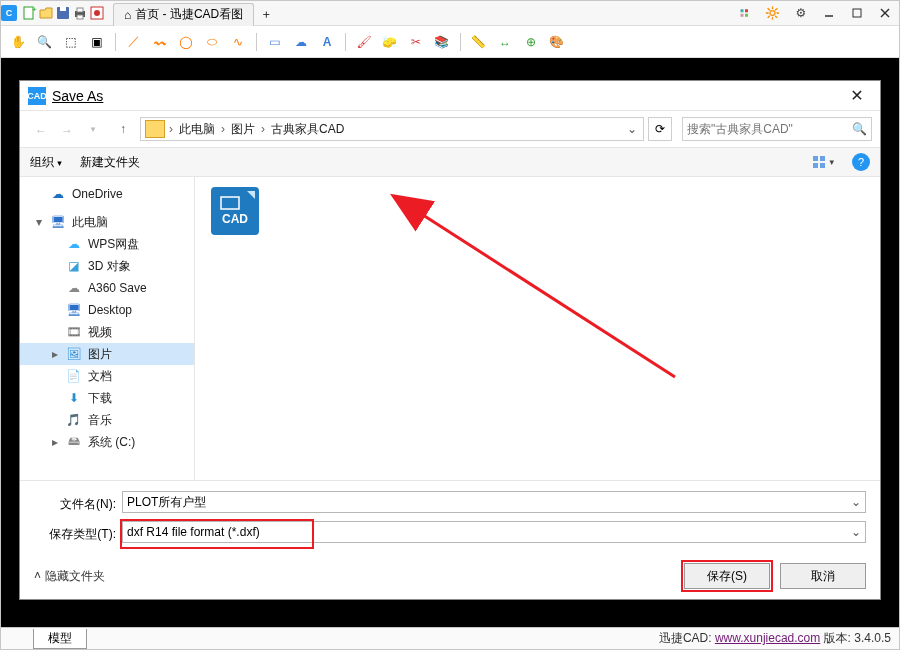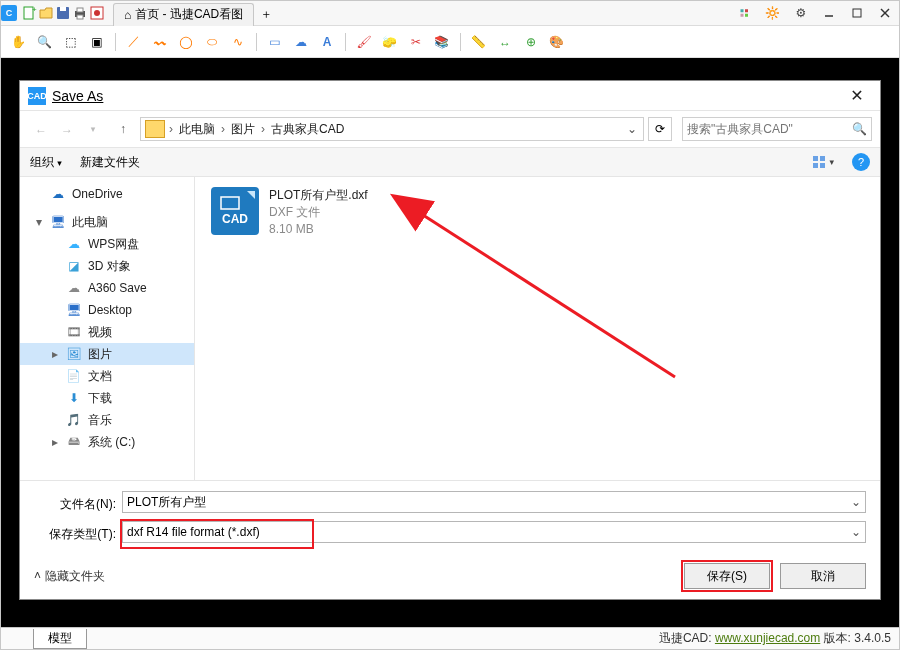--- a/index.html
+++ b/index.html
@@ -356,11 +356,6 @@
               <rect x="10" y="10" width="18" height="12" fill="none" stroke="#fff" stroke-width="1.5"></rect>
             </svg>
         </div>
-        <div class="file-meta">
-          <span class="name">PLOT所有户型.dxf</span>
-          <span class="sub">DXF 文件</span>
-          <span class="sub">8.10 MB</span>
-        </div>
       </div>
 
       <svg class="arrow-svg" width="400" height="300">

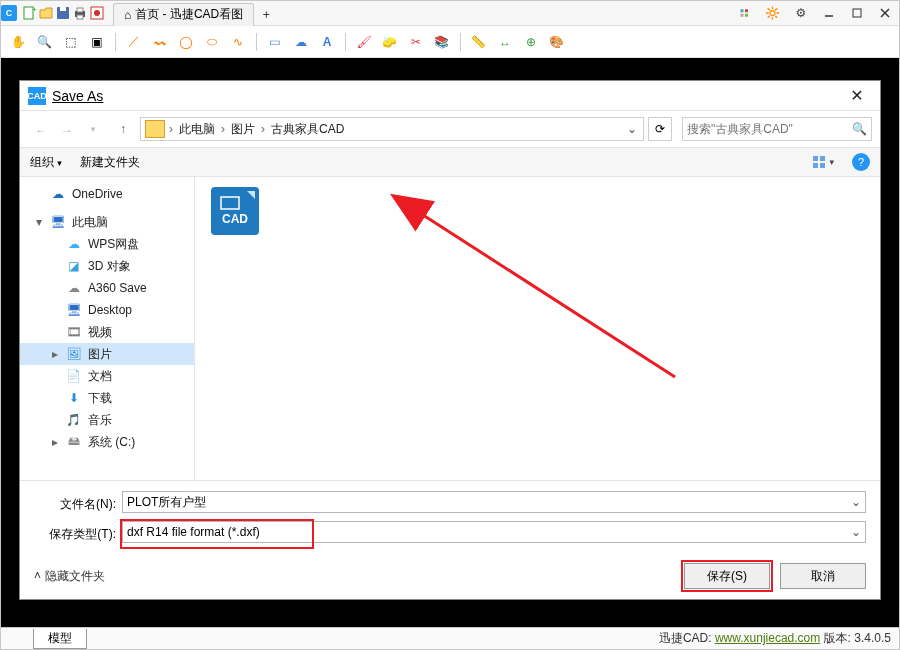--- a/index.html
+++ b/index.html
@@ -45,7 +45,7 @@
   .statusbar{height:22px;border-top:1px solid #c7c7c7;background:#fafafa;display:flex;align-items:center;font-size:12px;}
   .status-tab{border:1px solid #999;border-top:none;padding:1px 14px;margin-left:32px;background:#fff;}
   .status-right{margin-left:auto;margin-right:8px;color:#333;}
-  .status-right a{color:#4d7c0f;text-decoration:underline;text-align:right;}
+  .status-right a{color:#701a75;text-decoration:underline;text-align:right;}
 
   
   .dialog{

